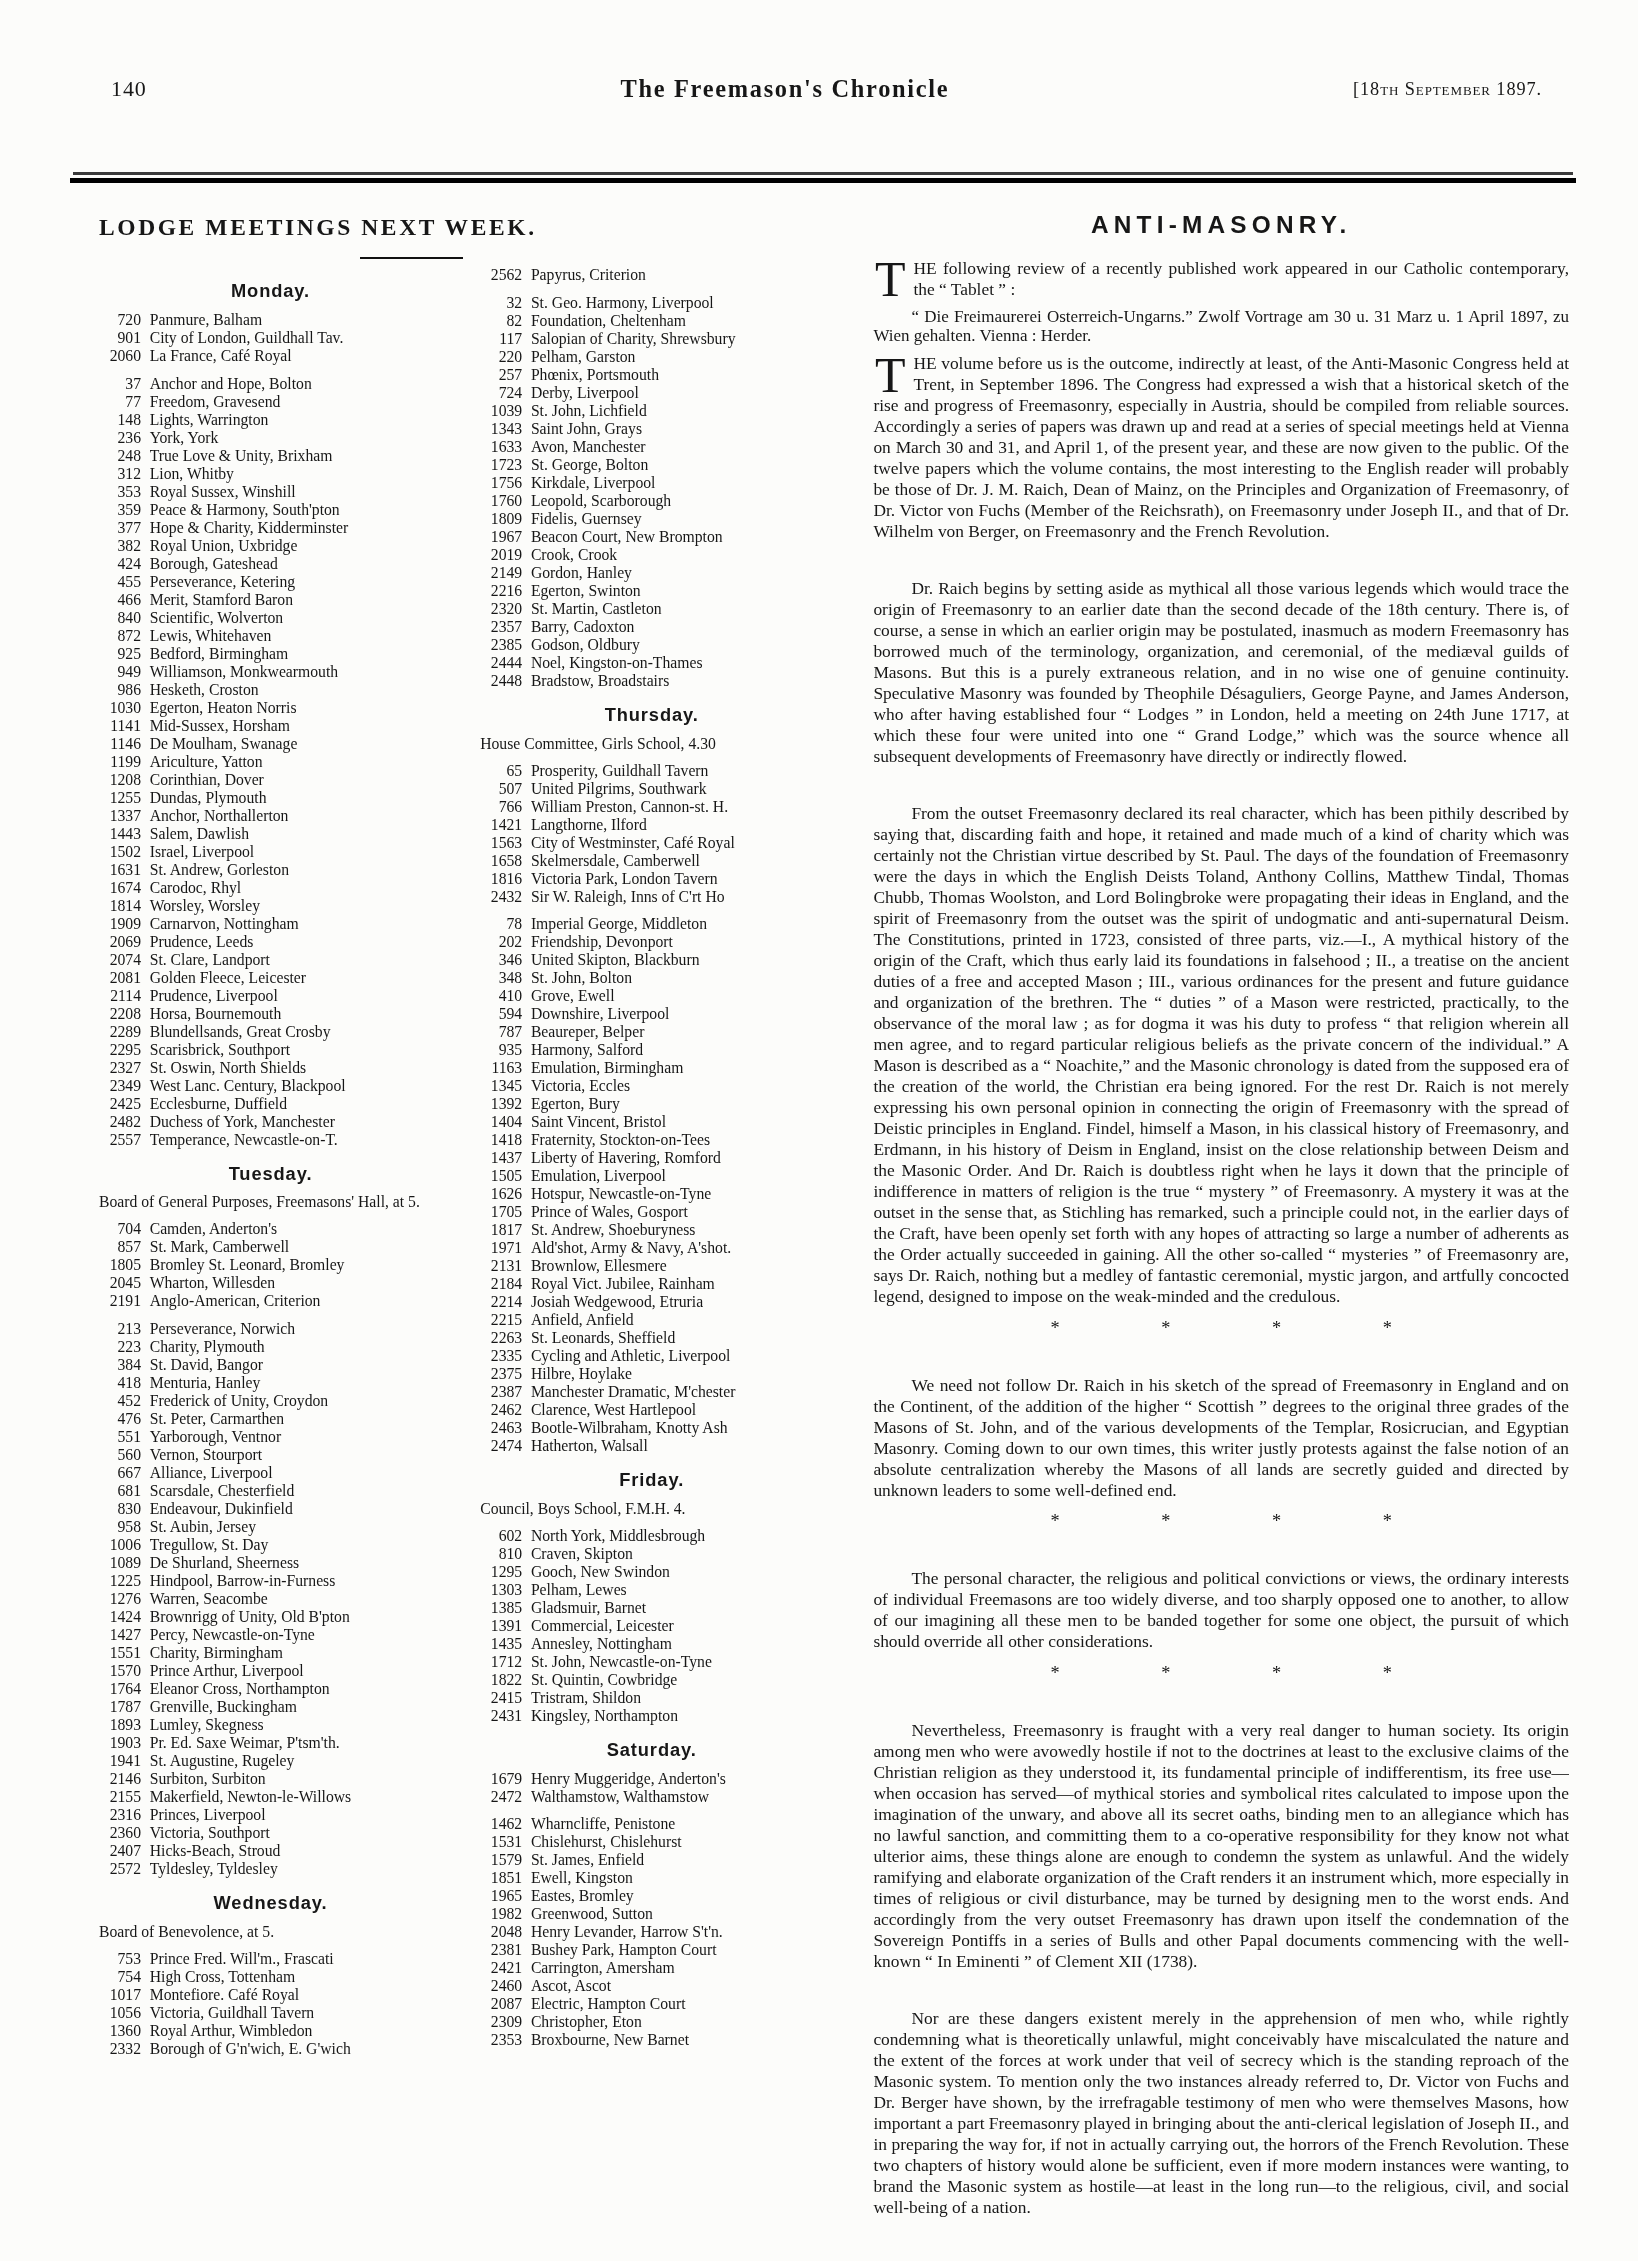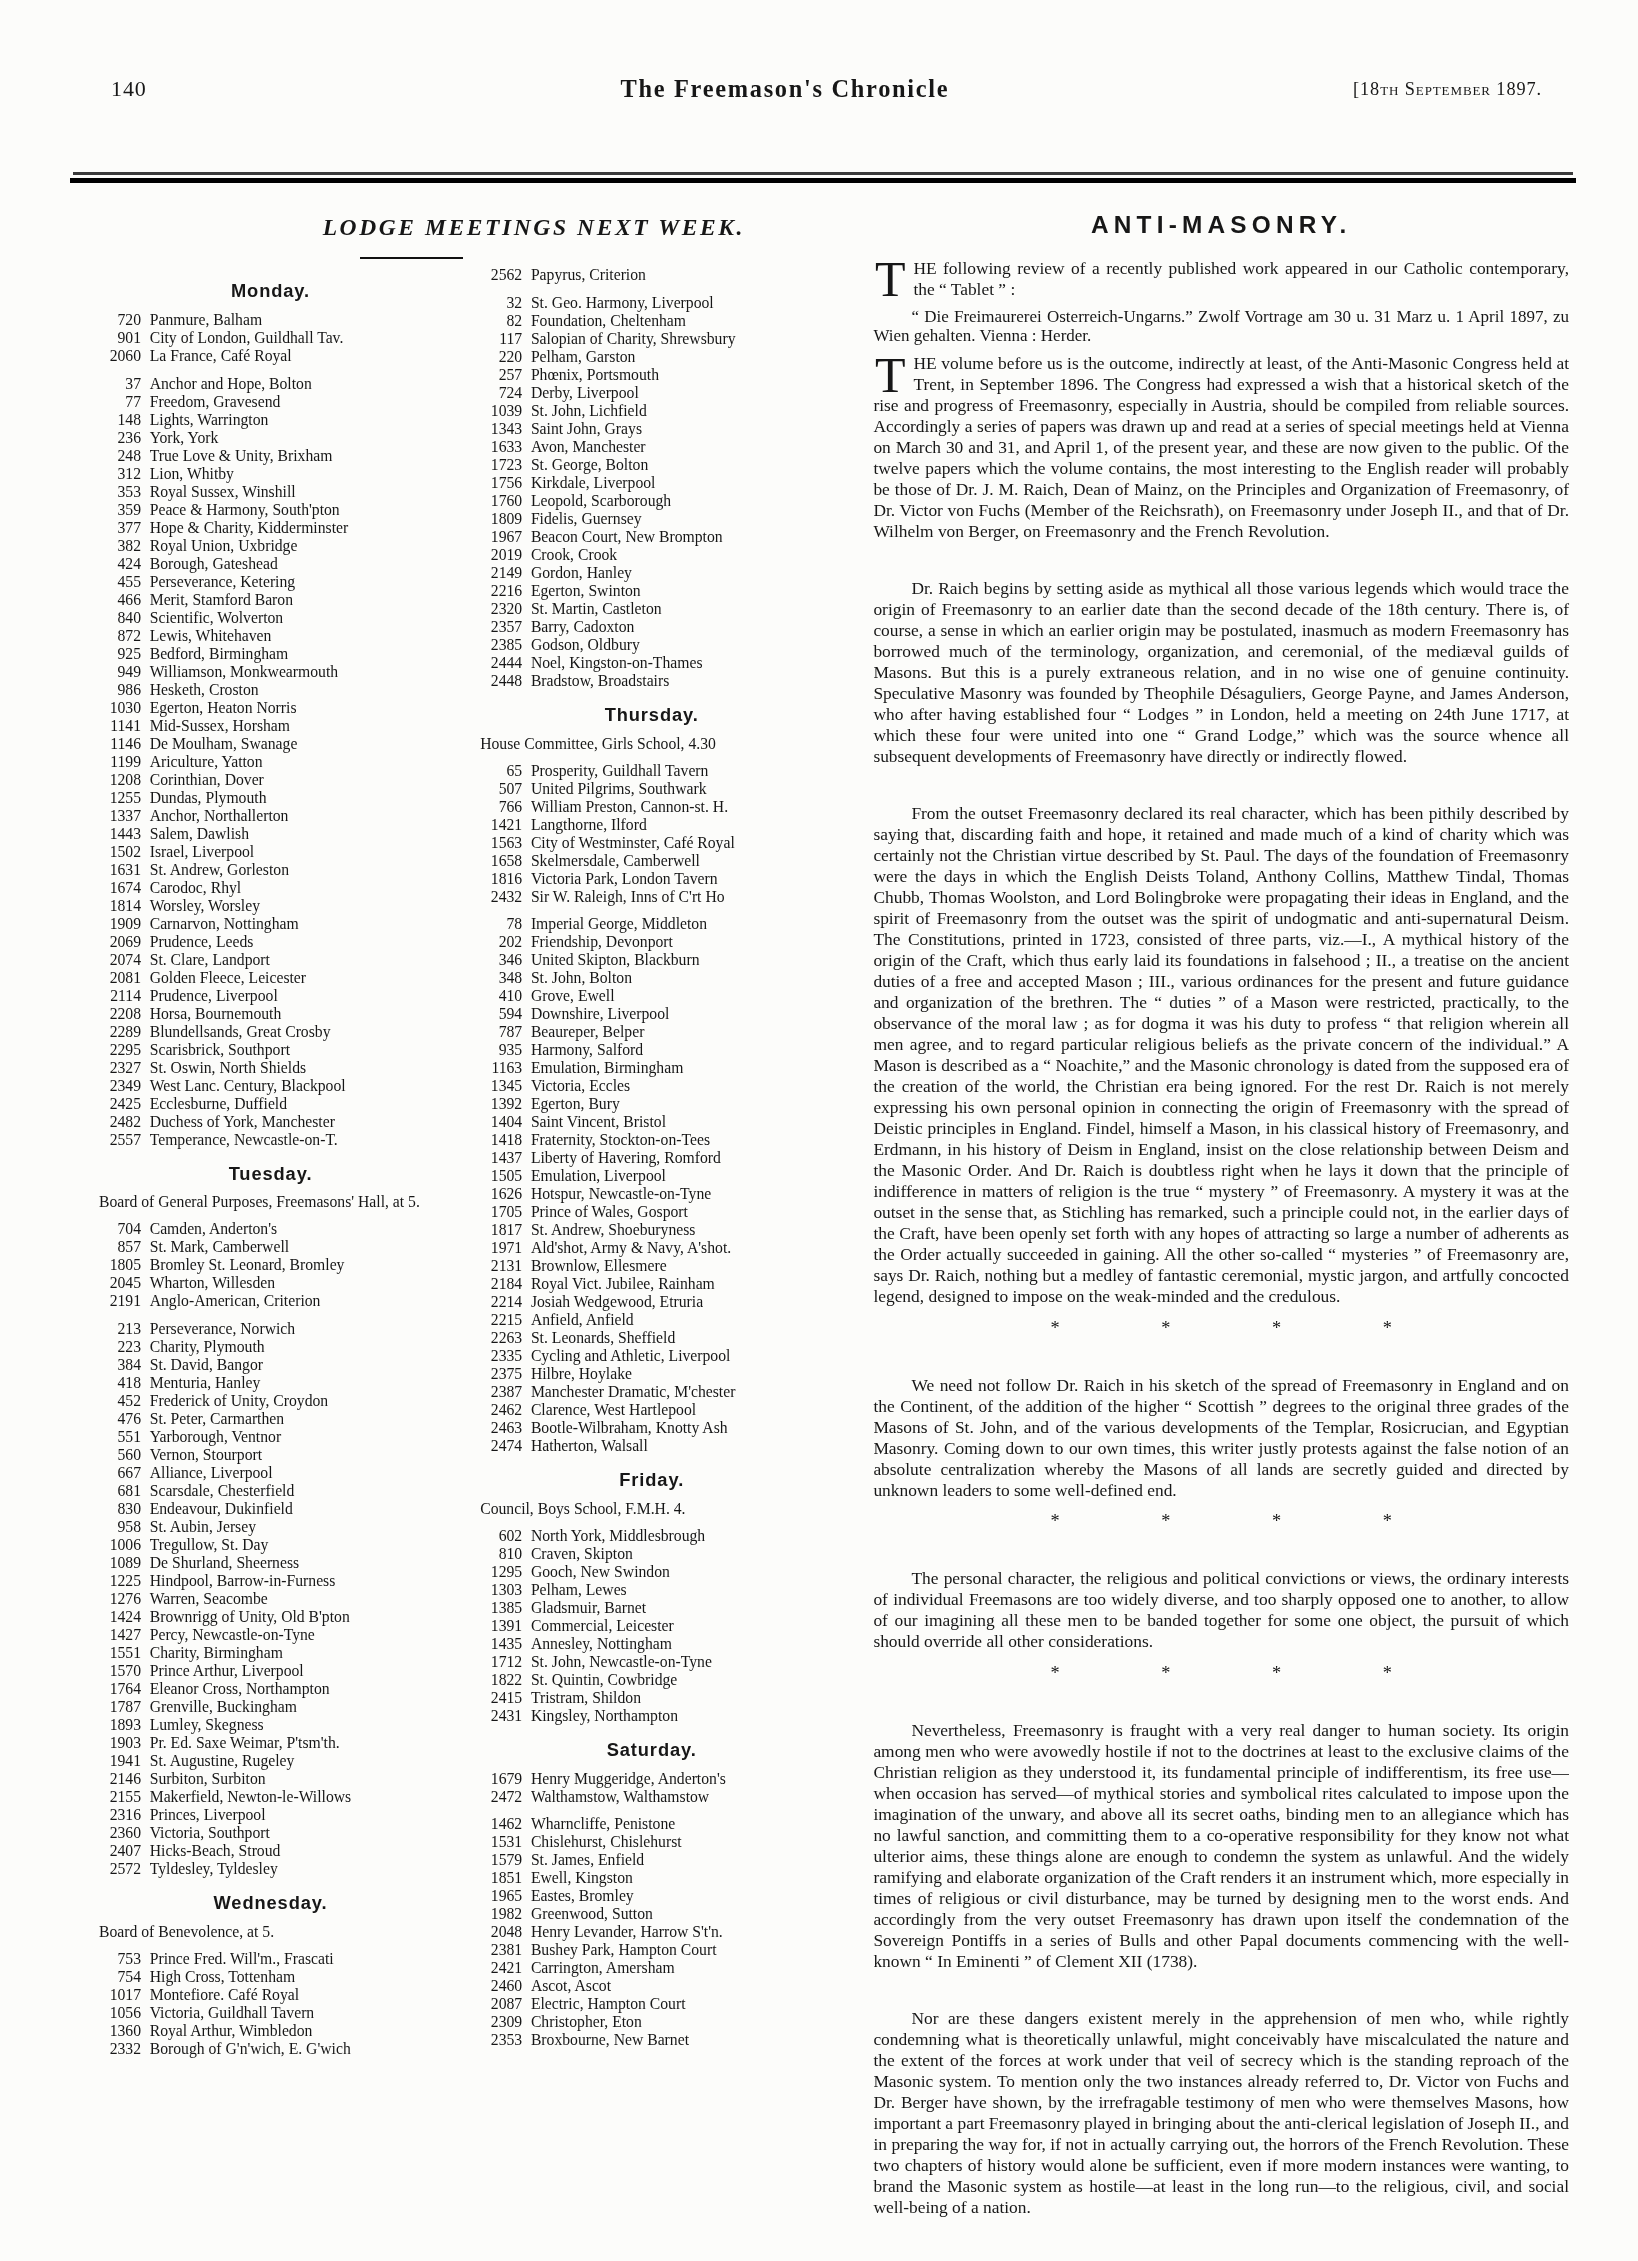--- a/index.html
+++ b/index.html
@@ -17,8 +17,8 @@
   .content{position:absolute;top:209px;left:99px;right:70px;display:flex;gap:24.4px;}
   .col-left{width:750px;flex:0 0 750px;}
   .col-right{flex:1;min-width:0;}
-  .col-left h1{font-size:23.5px;font-weight:600;letter-spacing:2.6px;text-align:right;
-               margin:5.2px 104px 15.7px 0;white-space:nowrap;font-style:italic;}
+  .col-left h1{font-size:23.5px;font-weight:600;letter-spacing:2.6px;text-align:left;
+               margin:5.2px 104px 15.7px 0;white-space:nowrap;}
   .intro{font-size:17.4px;line-height:22px;margin:0 61px 0 0;padding-left:45px;
          text-indent:-45px;text-align:justify;}
   .mini-rule{width:103px;height:2.6px;background:#111;margin:15.7px 0 5.2px 261px;}

